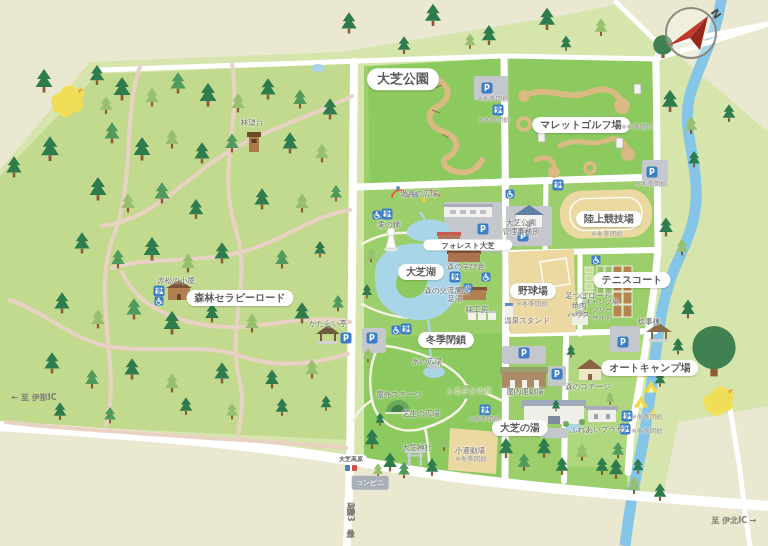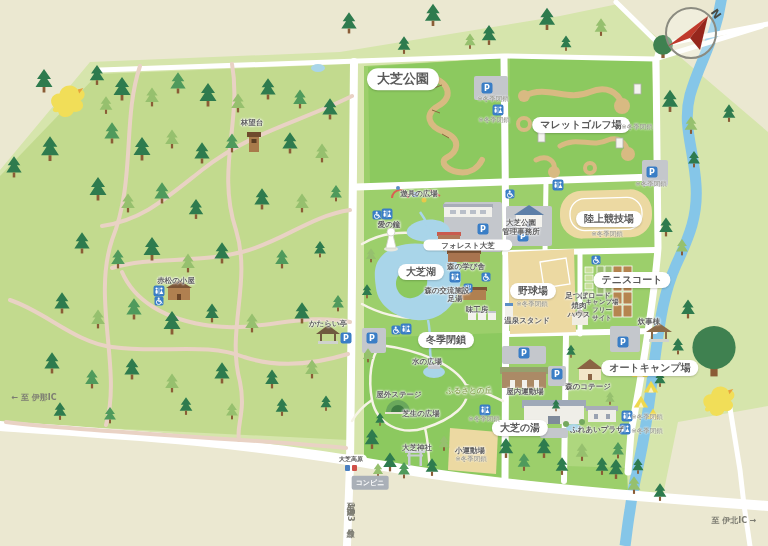--- a/index.html
+++ b/index.html
@@ -15,7 +15,7 @@
   .pill-lg{font-size:13px;padding:3px 10px;border-radius:12px;}
   .pill-xs{font-size:7.5px;padding:1px 18px;border-radius:7px;box-shadow:0 1px 1px rgba(0,0,0,.15);}
   .pill-bus{font-size:6px;padding:1px 4px;border-radius:5px;box-shadow:none;}
-  .sm{font-size:7.5px;color:#5f5f5f;font-weight:bold;
+  .sm{font-size:7.5px;color:#5f5f5f;font-weight:normal;
       text-shadow:0 0 2px #fff,0 0 2px #fff,0 0 3px #fff;}
   .sm-green{color:#8fa85c;text-align:center;}
   .note{position:absolute;transform:translate(-50%,-50%);font-size:6.5px;

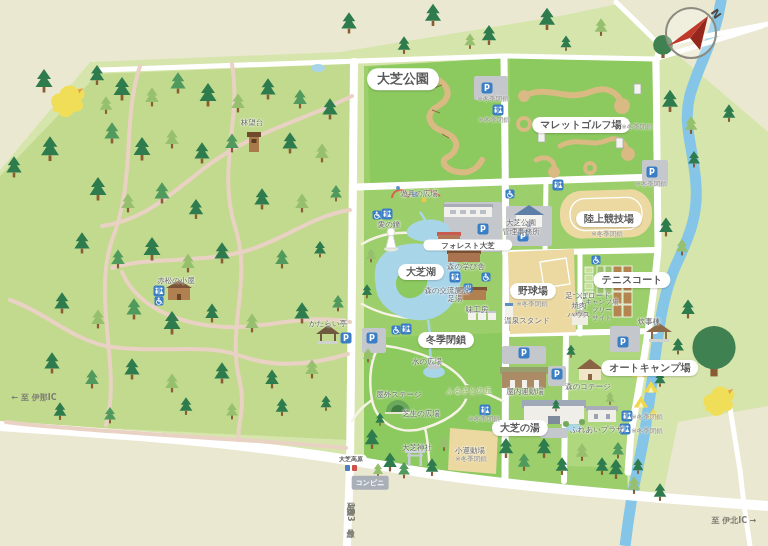--- a/index.html
+++ b/index.html
@@ -478,6 +478,7 @@
 <div class="overlay">
   <div class="lbl pill pill-lg" style="left:403px;top:79px">大芝公園</div>
   <div class="lbl pill" style="left:581px;top:125px">マレットゴルフ場</div>
+  <div class="lbl pill" style="left:240px;top:298px">森林セラピーロード</div>
   <div class="lbl pill" style="left:421px;top:272px">大芝湖</div>
   <div class="lbl pill" style="left:609px;top:219px">陸上競技場</div>
   <div class="lbl pill" style="left:632px;top:280px">テニスコート</div>

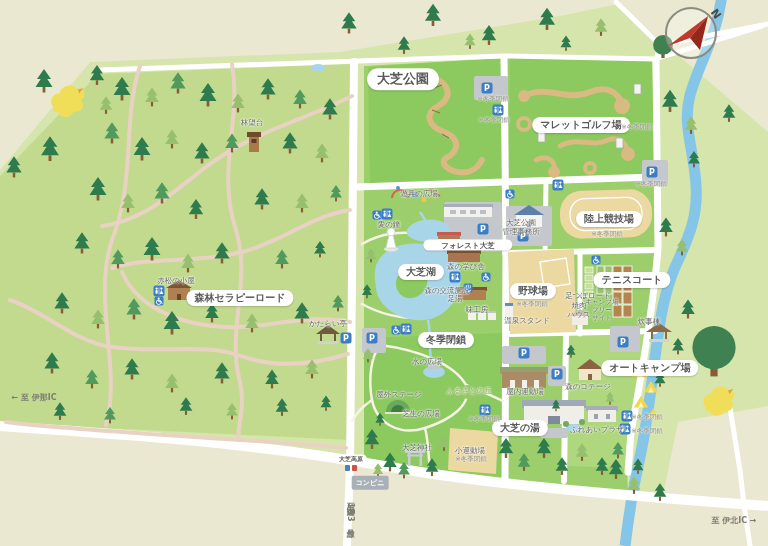--- a/index.html
+++ b/index.html
@@ -22,7 +22,7 @@
         color:#8b8b82;white-space:nowrap;text-shadow:0 0 2px #fff,0 0 2px #fff;}
   .roadlbl{font-size:8px;color:#7c7c72;font-weight:bold;white-space:nowrap;}
   .vert{writing-mode:vertical-rl;letter-spacing:1px;}
-  .box{background:#aab0b8;color:#fff;font-size:7px;font-weight:bold;
+  .box{background:#aab0b8;color:#fff;font-size:7px;font-weight:normal;
        padding:3px 4px;border-radius:2px;white-space:nowrap;}
 </style>
 </head>

